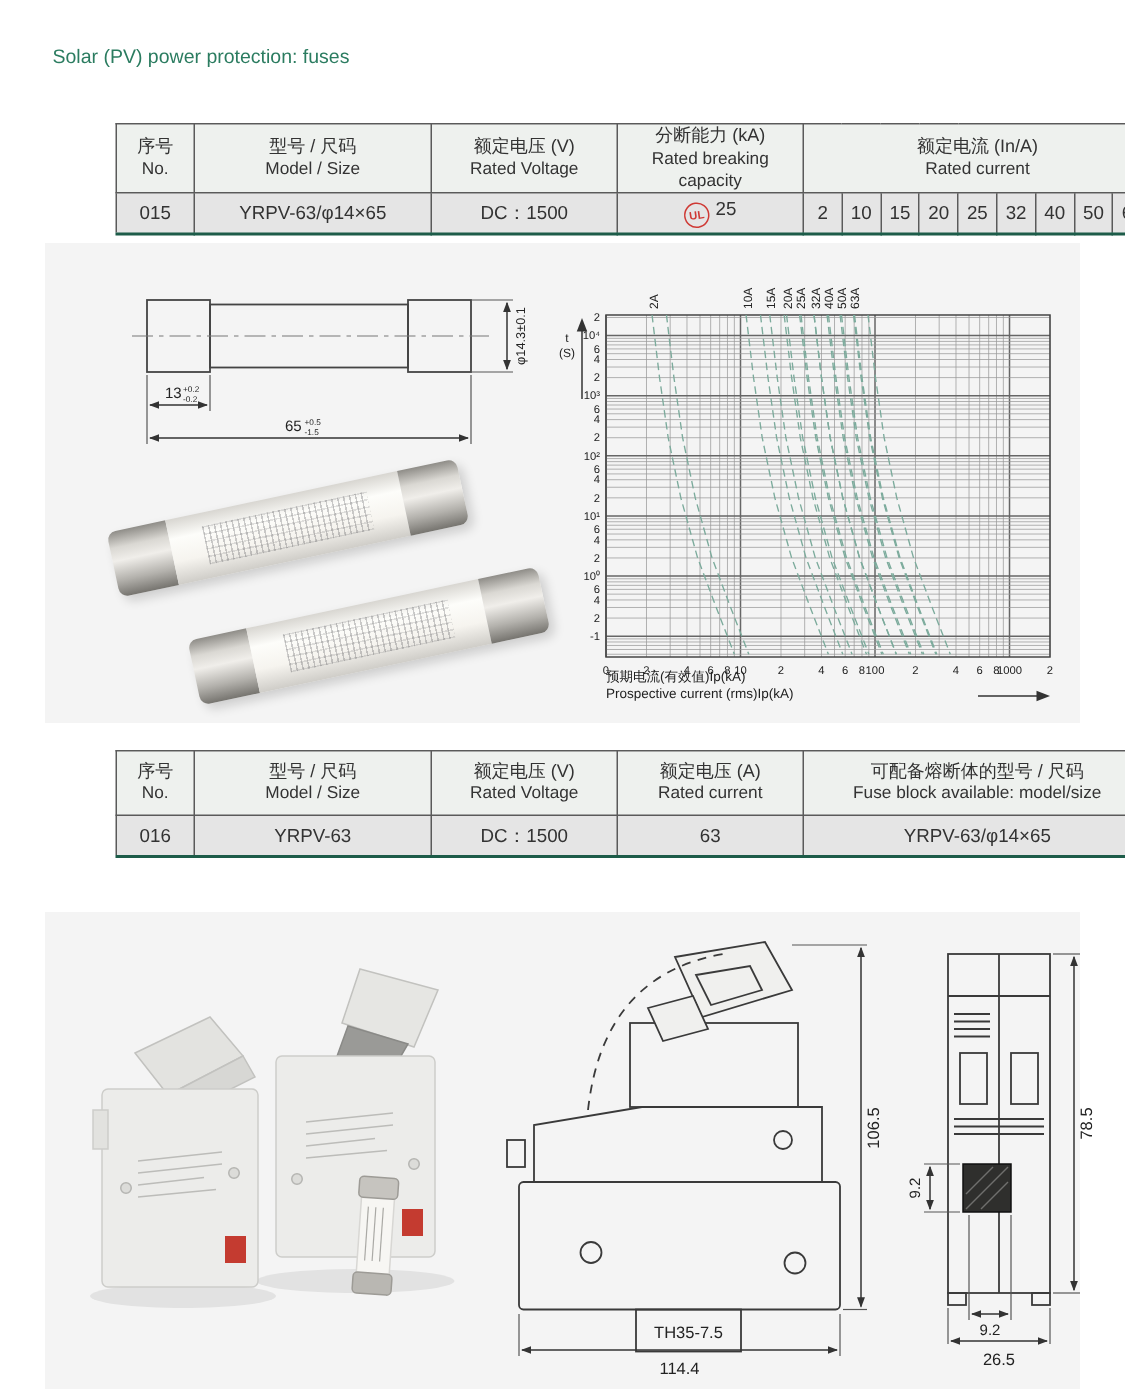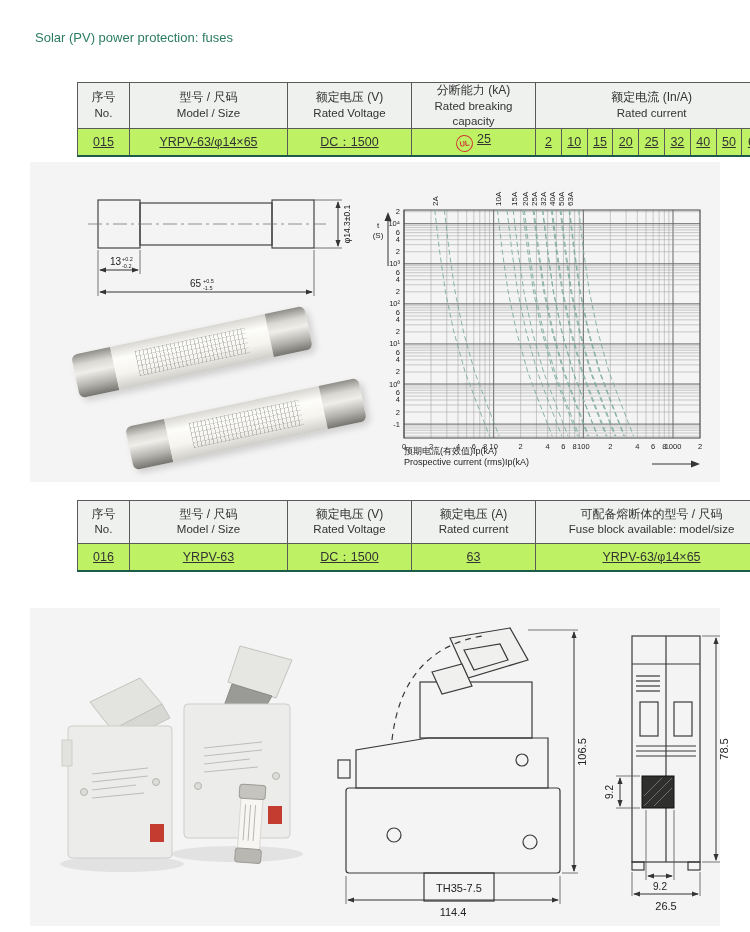--- a/index.html
+++ b/index.html
@@ -12,7 +12,7 @@
              border-top:1px solid #0ea5e9;border-bottom:2px solid #1d5c49;margin-left:47px;}
   table.spec th,table.spec td{border:1px solid #5a5a5a;text-align:center;padding:0;}
   table.spec th{background:#eef1ee;font-weight:normal;height:42px;}
-  table.spec td{height:26px;font-size:12.5px;background:#bef264;text-decoration:underline;}
+  table.spec td{height:26px;font-size:12.5px;background:#e5e5e5;}
   th .cn{font-size:12px;line-height:1.3;}
   th .en{font-size:11.5px;line-height:1.3;}
   .ul-badge{display:inline-flex;align-items:center;justify-content:center;width:15px;height:15px;

